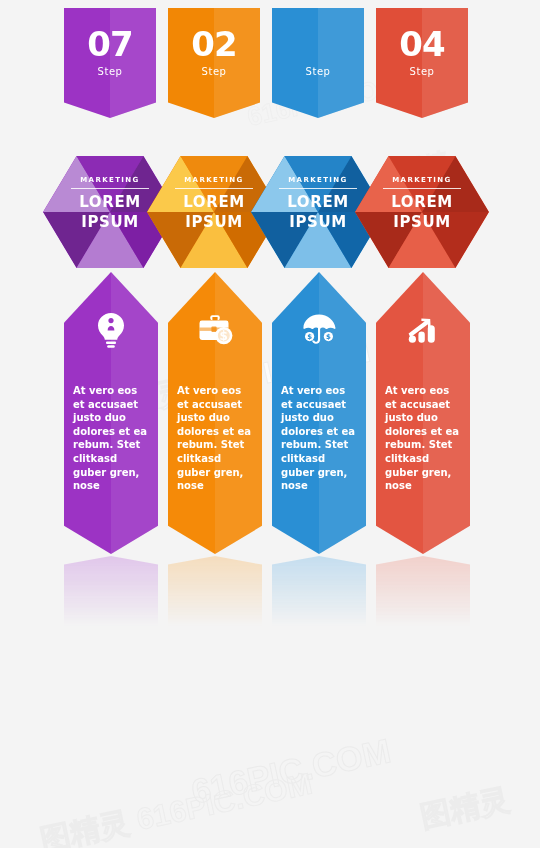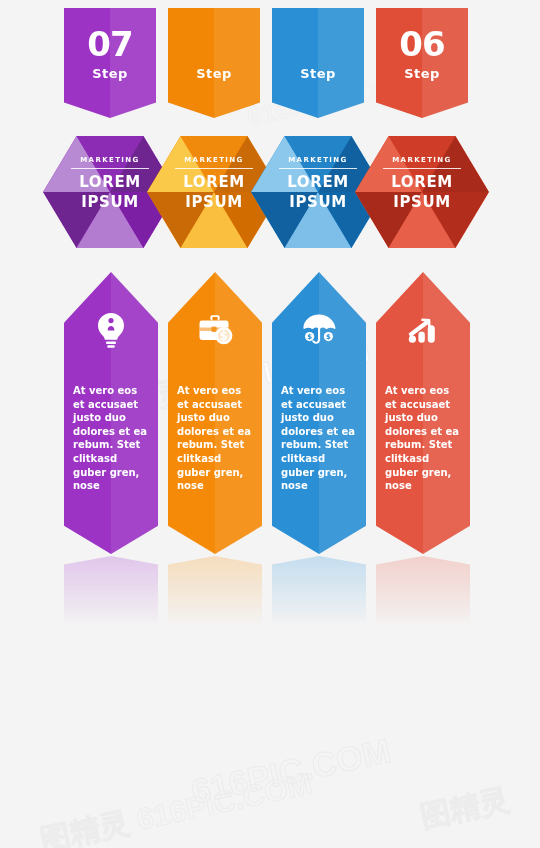--- a/index.html
+++ b/index.html
@@ -173,6 +173,7 @@
       <div class="col" style="left: 148px;">
     <div class="banner" style="background:#f28705">
       <div class="shade"></div>
+      <div class="num">02</div>
       <div class="stp">Step</div>
     </div>
 

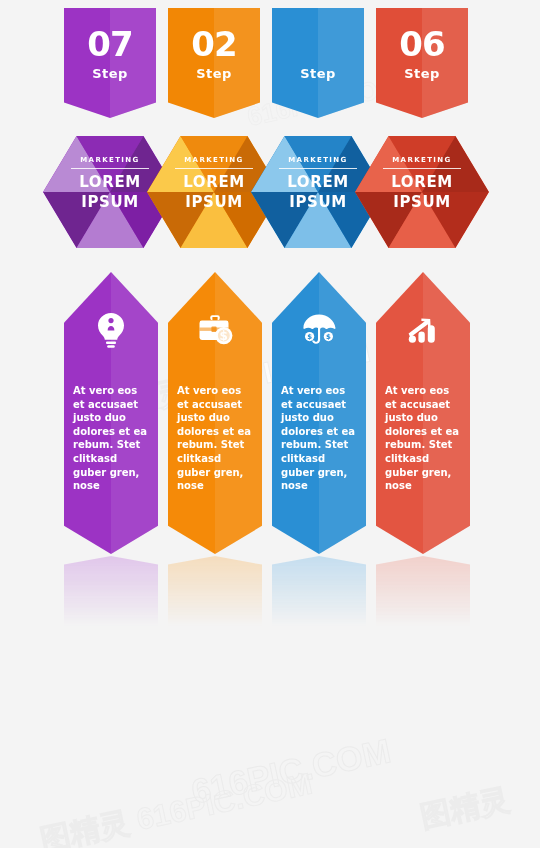--- a/index.html
+++ b/index.html
@@ -258,7 +258,7 @@
       <div class="col" style="left: 356px;">
     <div class="banner" style="background:#e04e38">
       <div class="shade"></div>
-      <div class="num">06</div>
+      <div class="num">04</div>
       <div class="stp">Step</div>
     </div>
 

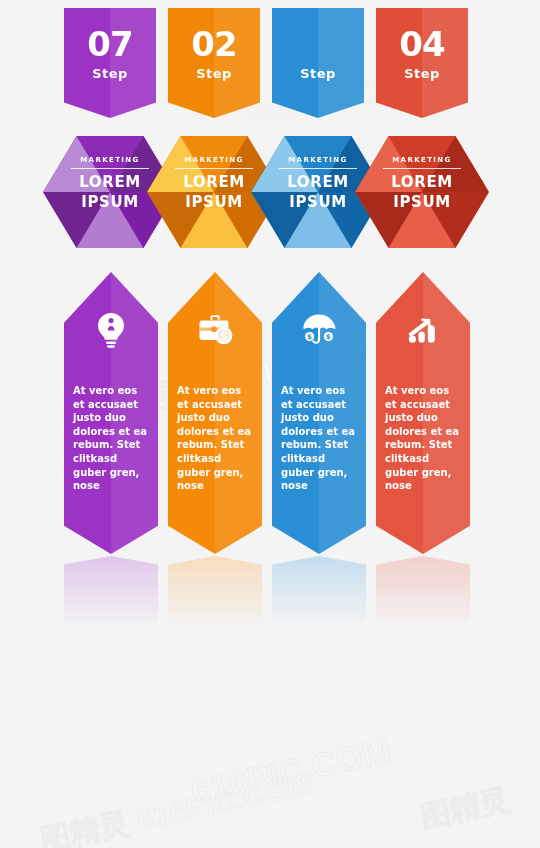--- a/index.html
+++ b/index.html
@@ -53,7 +53,7 @@
   .banner .stp{
     position:absolute;left:0;right:0;top:58px;
     text-align:center;color:#fff;
-    font-size:13px;font-weight:700;letter-spacing:.5px;
+    font-size:10px;font-weight:400;letter-spacing:.5px;
     font-family:"DejaVu Sans", sans-serif;
   }
 

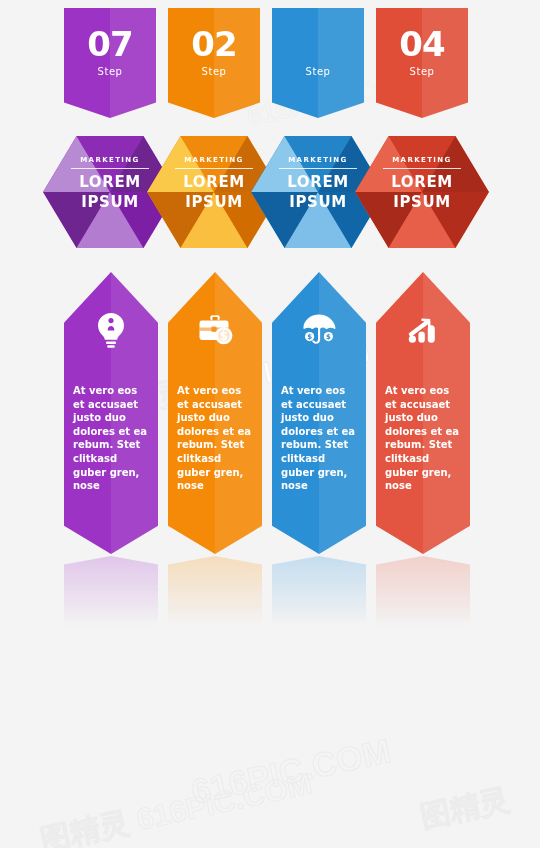--- a/index.html
+++ b/index.html
@@ -58,7 +58,7 @@
   }
 
   
-  .hexwrap{position:absolute;left:-1px;top:136px;width:134px;height:132px;}
+  .hexwrap{position:absolute;left:-1px;top:156px;width:134px;height:132px;}
   .hex{
     position:absolute;left:0;top:0;width:134px;height:112px;
     clip-path:polygon(25% 0,75% 0,100% 50%,75% 100%,25% 100%,0 50%);

